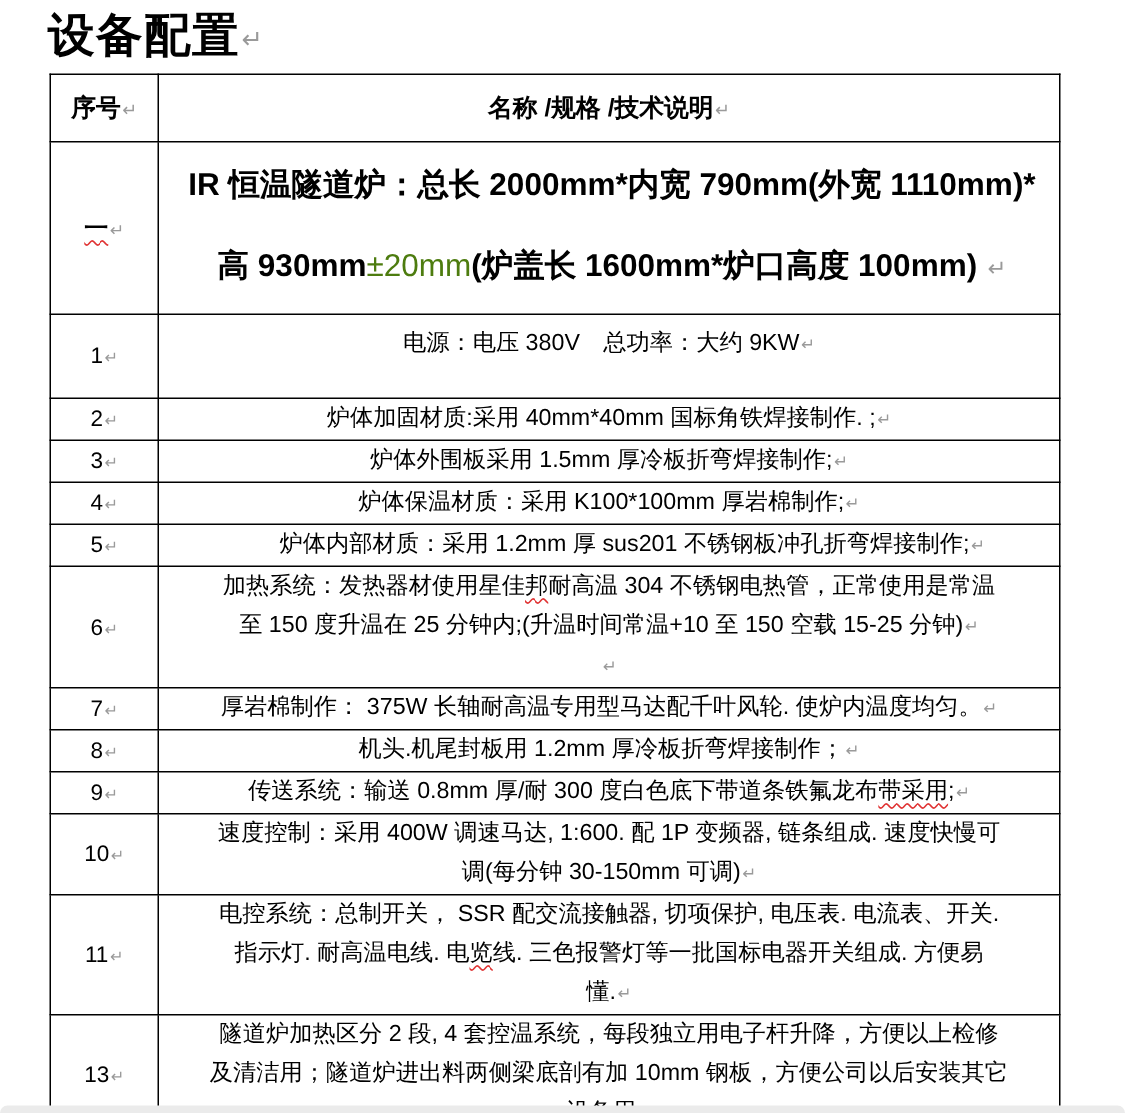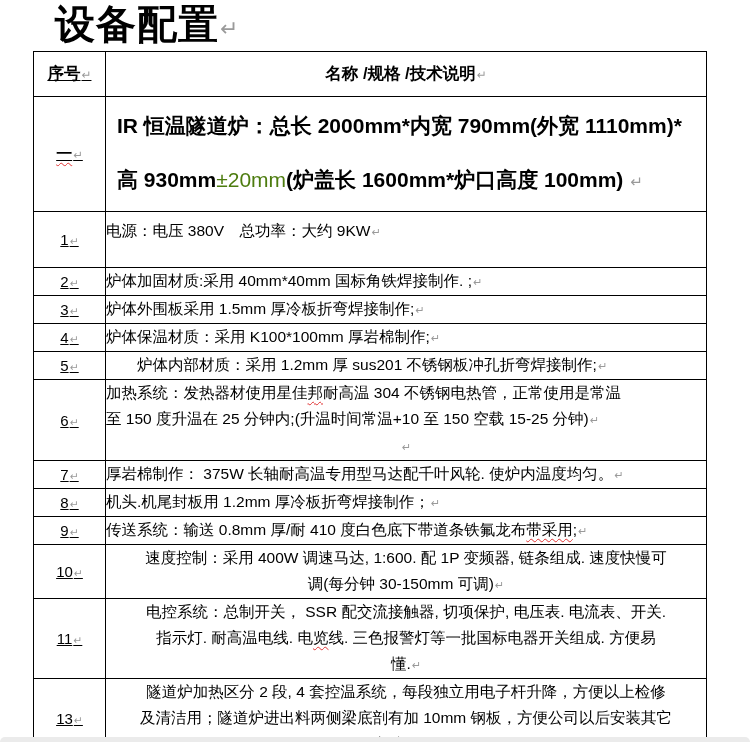--- a/index.html
+++ b/index.html
@@ -13,8 +13,8 @@
   .page { position: relative; width: 750px; height: 742px; }
 
   .page-title {
-    margin: 4px 0 2px 55px;
-    font-size: 40px;
+    margin: 4px 0 2px 32px;
+    font-size: 31px;
     font-weight: bold;
     letter-spacing: 1px;
     line-height: 40px;

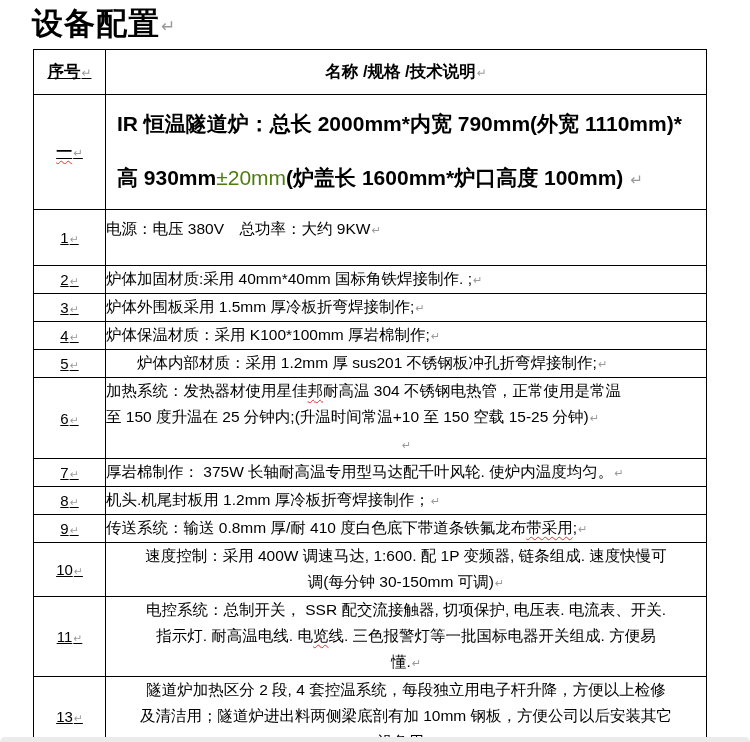--- a/index.html
+++ b/index.html
@@ -44,7 +44,6 @@
     width: 71px;
     text-align: center;
     font-size: 15px;
-    text-decoration: underline;
   }
   td.desc-cell {
     padding: 2px 7px;

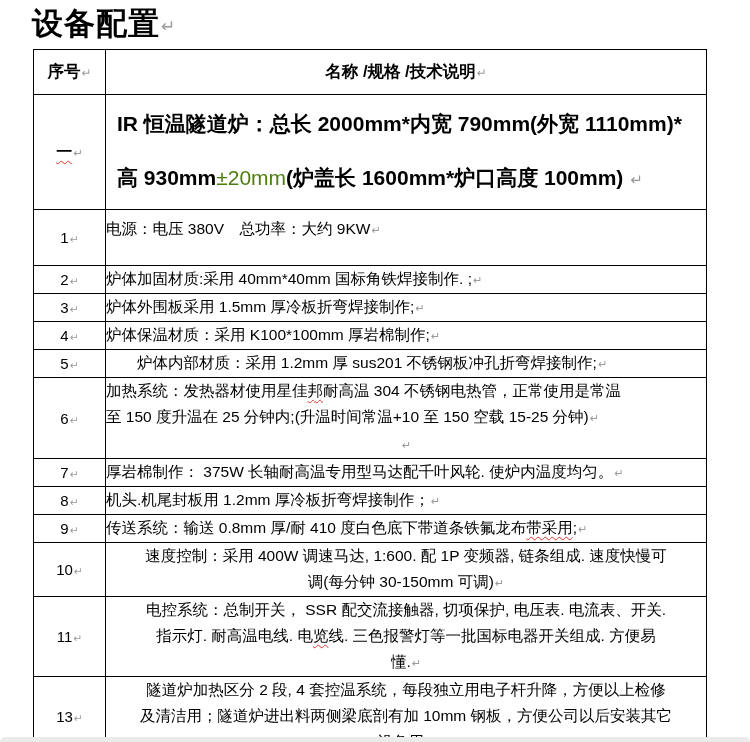--- a/index.html
+++ b/index.html
@@ -67,7 +67,7 @@
   tr.big-row td.no-cell { height: 106px; font-size: 16px; font-weight: bold; }
   tr.row-1 td.desc-cell { padding-top: 6px; padding-bottom: 22px; }
 
-  .line { text-align: left; }
+  .line { text-align: center; }
   .line.center { text-align: center; }
 
   .wavy-red {

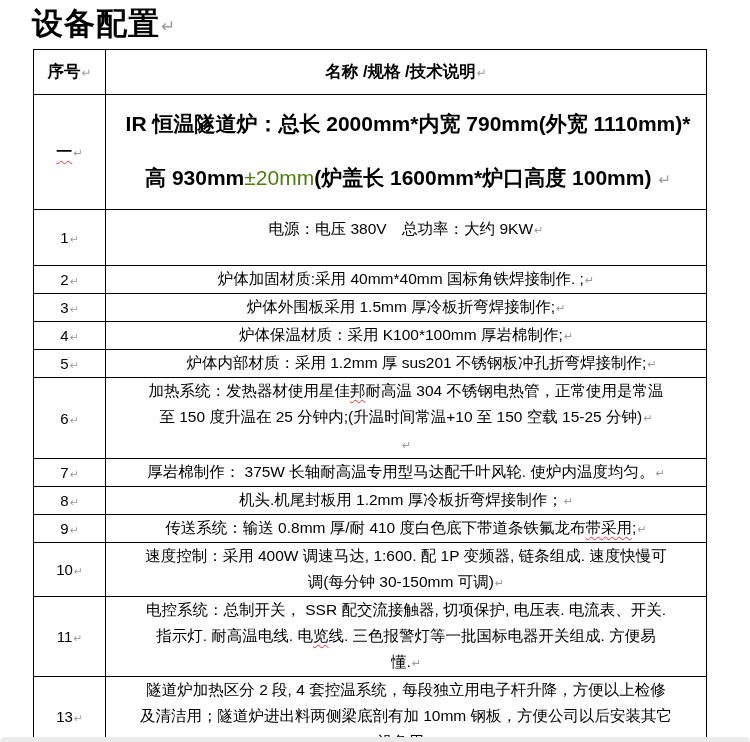--- a/index.html
+++ b/index.html
@@ -175,7 +175,7 @@
         <tr class="row-9">
           <td class="no-cell"><span>9</span><span class="pilcrow">↵</span></td>
           <td class="desc-cell">
-            <div class="line"><span>传送系统：输送 0.8mm 厚/耐 410 度白色底下</span><span class="wavy-blue">带道条铁氟龙布</span><span class="wavy-red">带采用</span><span>;</span><span class="pilcrow">↵</span></div>
+            <div class="line"><span>传送系统：输送 0.8mm 厚/耐 300 度白色底下</span><span class="wavy-blue">带道条铁氟龙布</span><span class="wavy-red">带采用</span><span>;</span><span class="pilcrow">↵</span></div>
           </td>
         </tr>
         <tr class="row-10">

